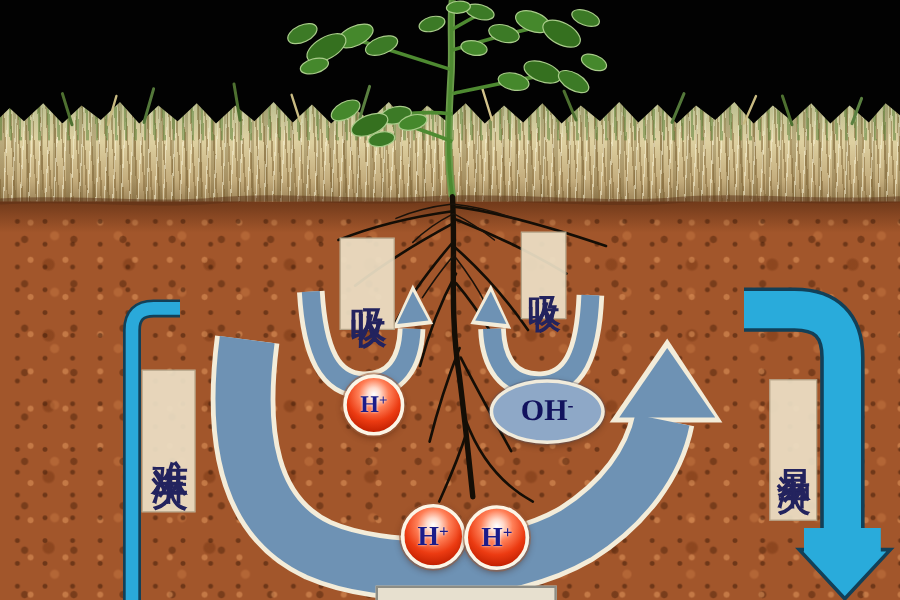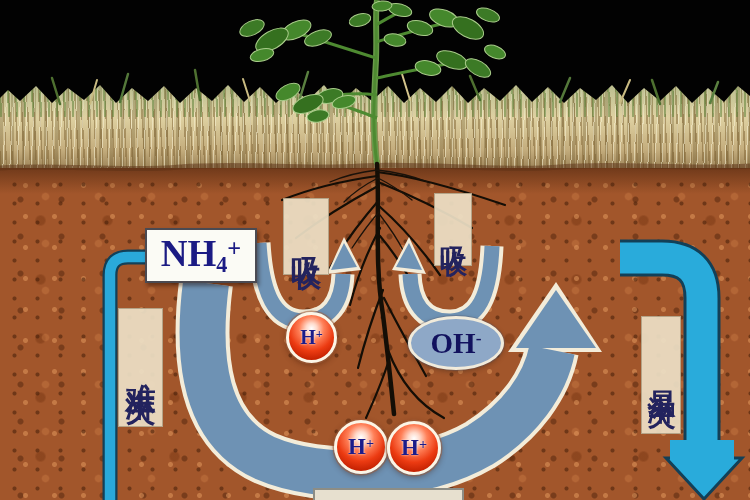--- a/index.html
+++ b/index.html
@@ -190,9 +190,6 @@
     </g>
   </svg>
 
-  <div class="chembox" style="left:145px;top:228px;width:112px;height:55px;">
-    <span class="formula"><span>NH</span><sub>4</sub><sup>+</sup></span>
-  </div>
 
   <div class="paperbox" style="left:283px;top:198px;width:46px;height:77px;font-size:30px;">
     <span class="vtext">吸收</span>

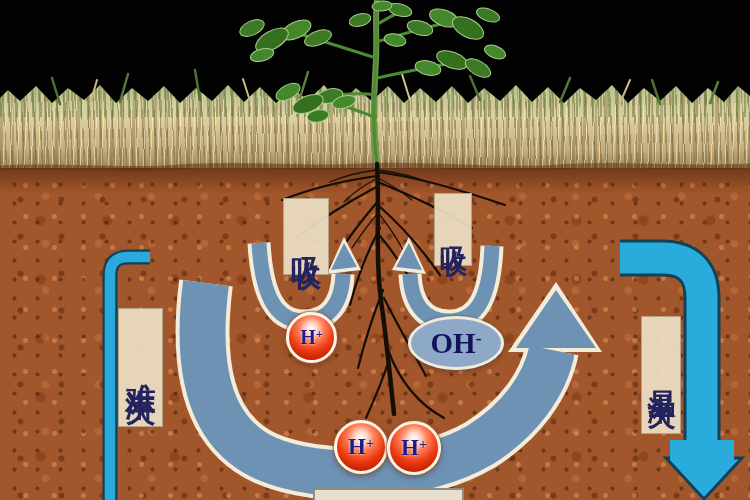--- a/index.html
+++ b/index.html
@@ -59,7 +59,7 @@
     background-color:#8ea8c7;
     border:3px solid #f1ebdb;box-shadow:0 0 0 1px rgba(90,90,110,.35), 0 2px 5px rgba(40,30,20,.35);
     display:flex;align-items:center;justify-content:center;
-    font-family:"Liberation Serif",serif;font-weight:bold;font-size:29px;color:#12125e;}
+    font-family:"Liberation Serif",serif;font-weight:bold;font-size:25px;color:#12125e;}
   .oh-ellipse sup{font-size:.6em;vertical-align:.5em;}
 
   .bottombox{position:absolute;z-index:3;left:313px;top:488px;width:151px;height:26px;

